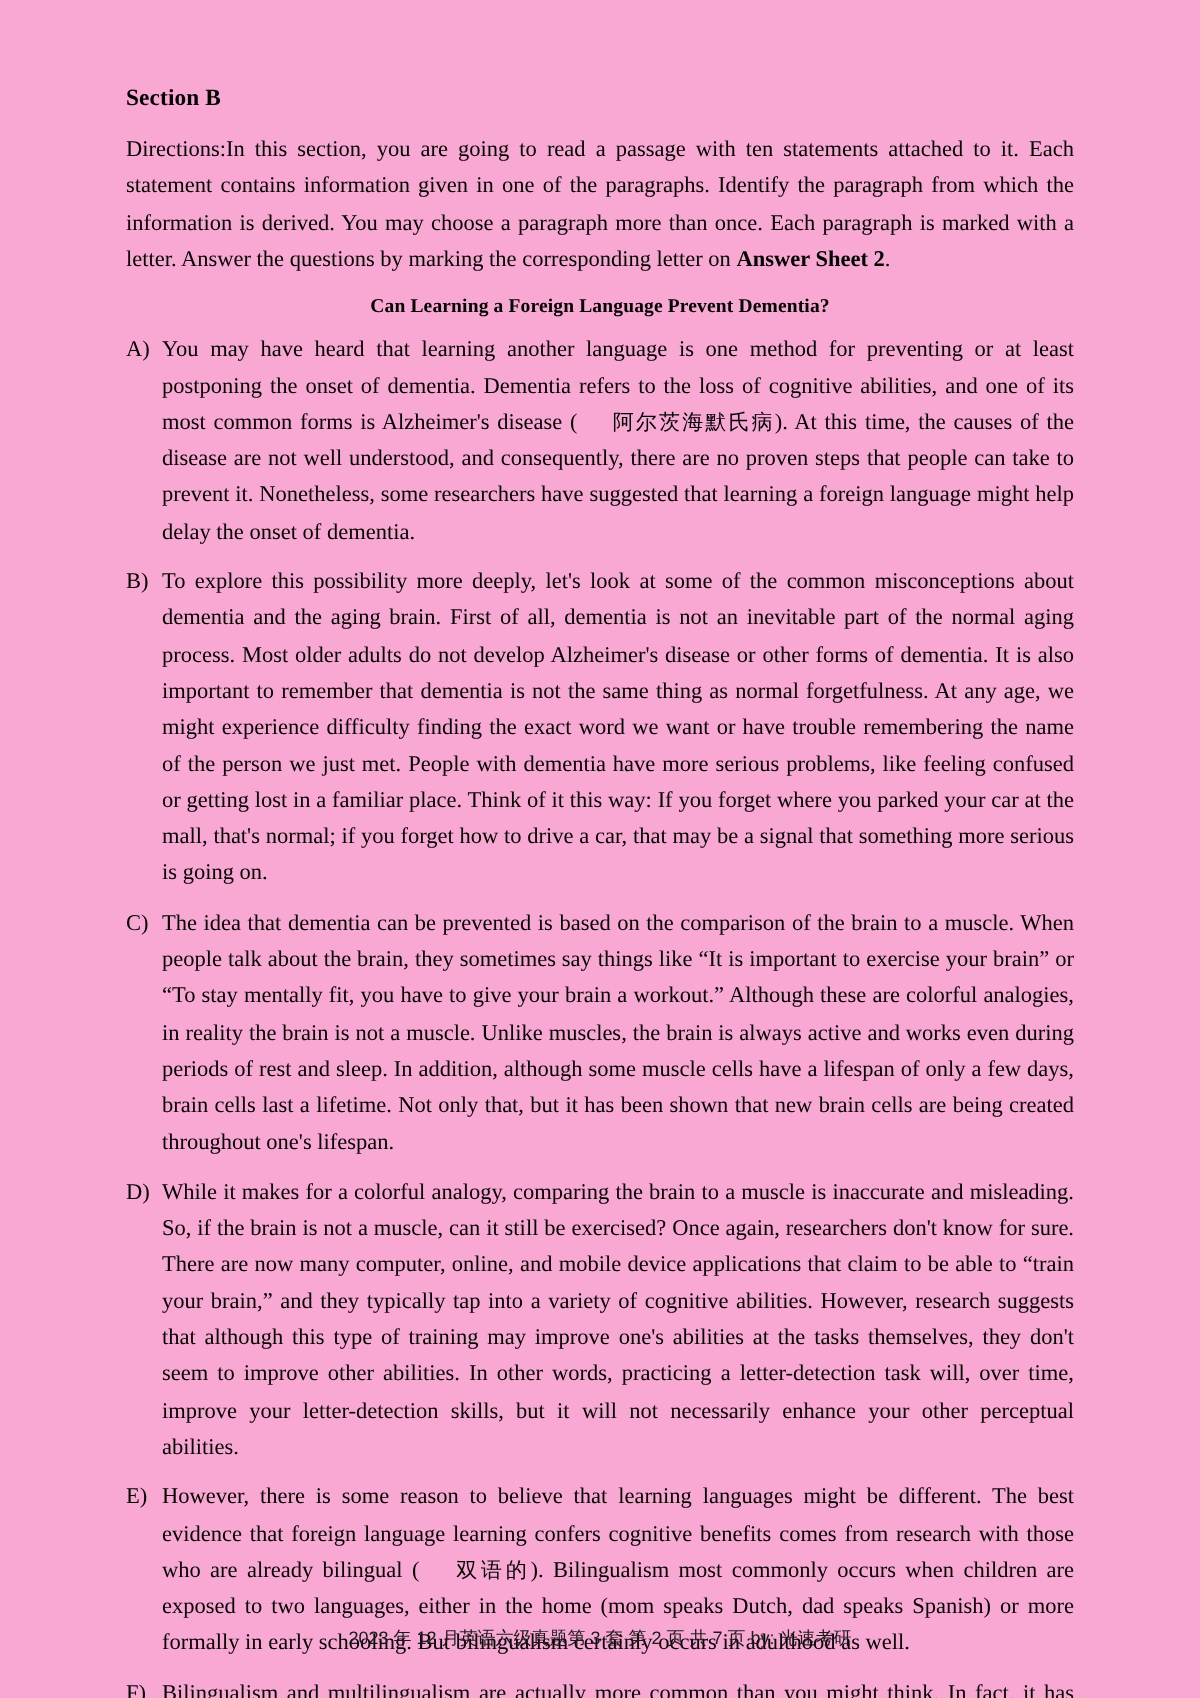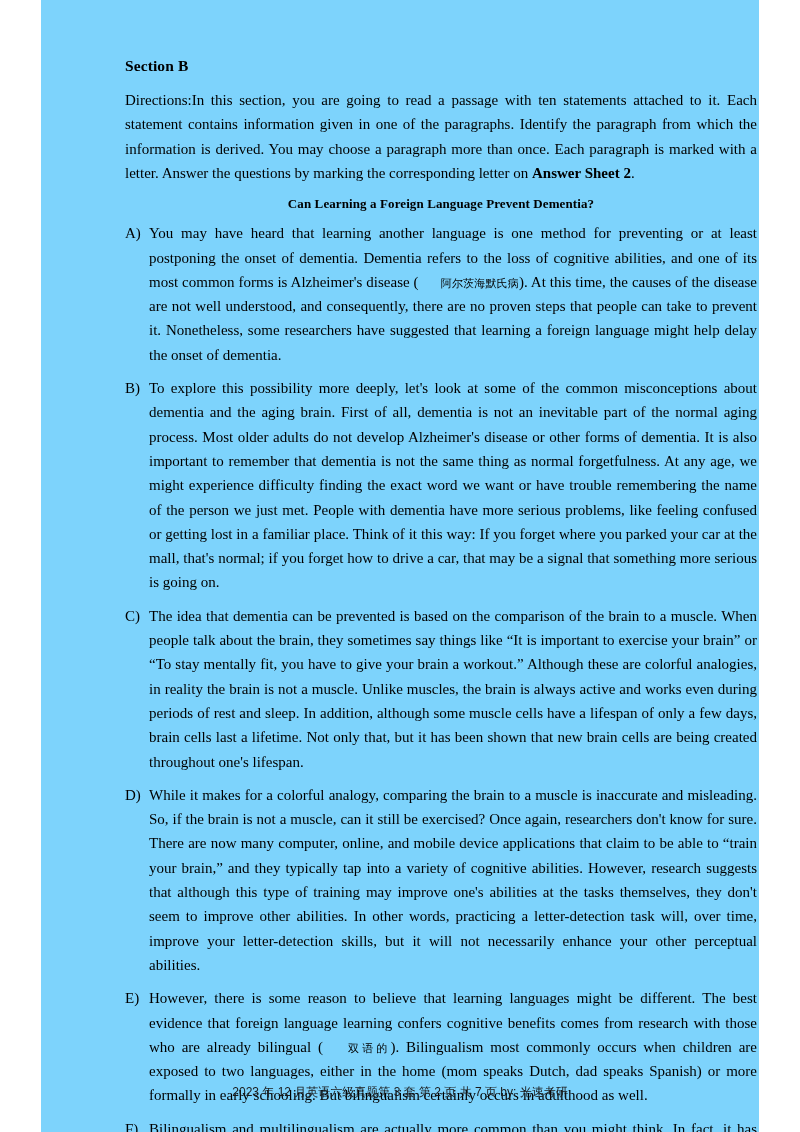--- a/index.html
+++ b/index.html
@@ -15,10 +15,10 @@
   }
   .page {
     position: relative;
-    width: 718px;
+    width: 800px;
     height: 1132px;
     margin: 0 auto;
-    background: #7dd3fc;
+    background: #f9a8d4;
     box-sizing: border-box;
     overflow: hidden;
   }

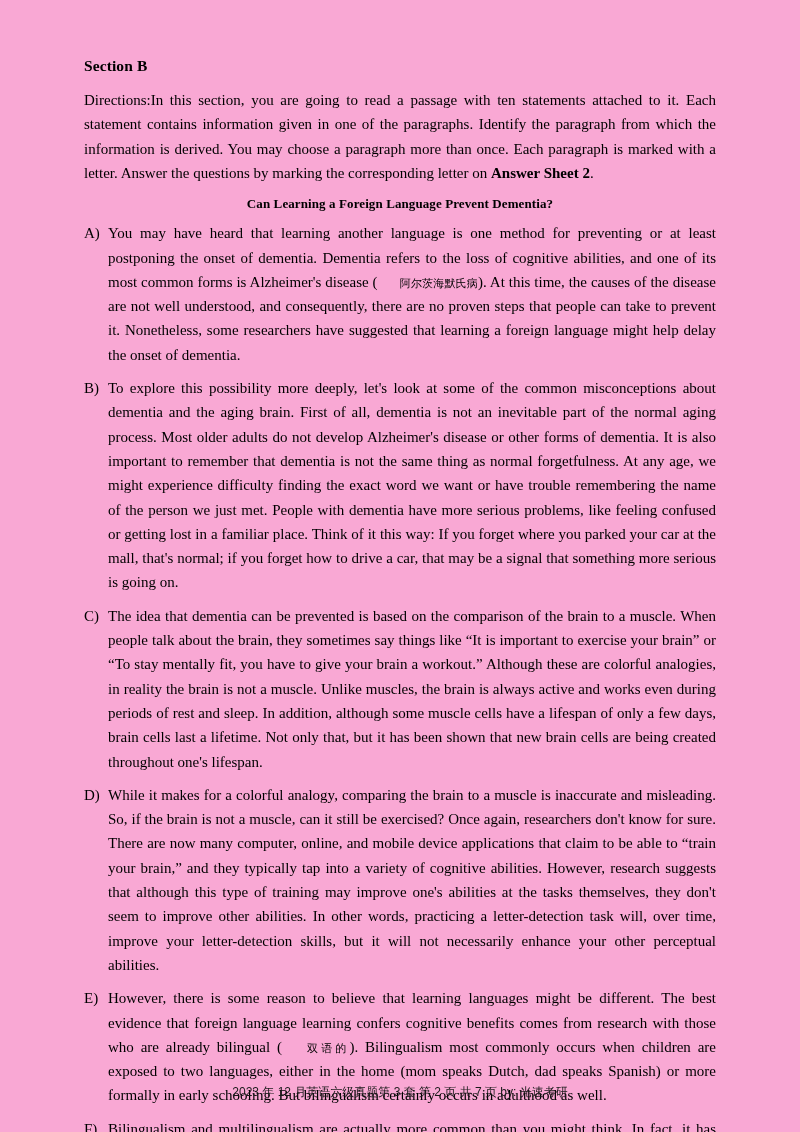--- a/index.html
+++ b/index.html
@@ -86,7 +86,7 @@
   .it { }
   .cn {
     font-family: "DejaVu Sans", "Liberation Sans", sans-serif;
-    font-size: 11px;
+    font-size: 14px;
     font-style: normal;
     padding-left: 22px;
   }

